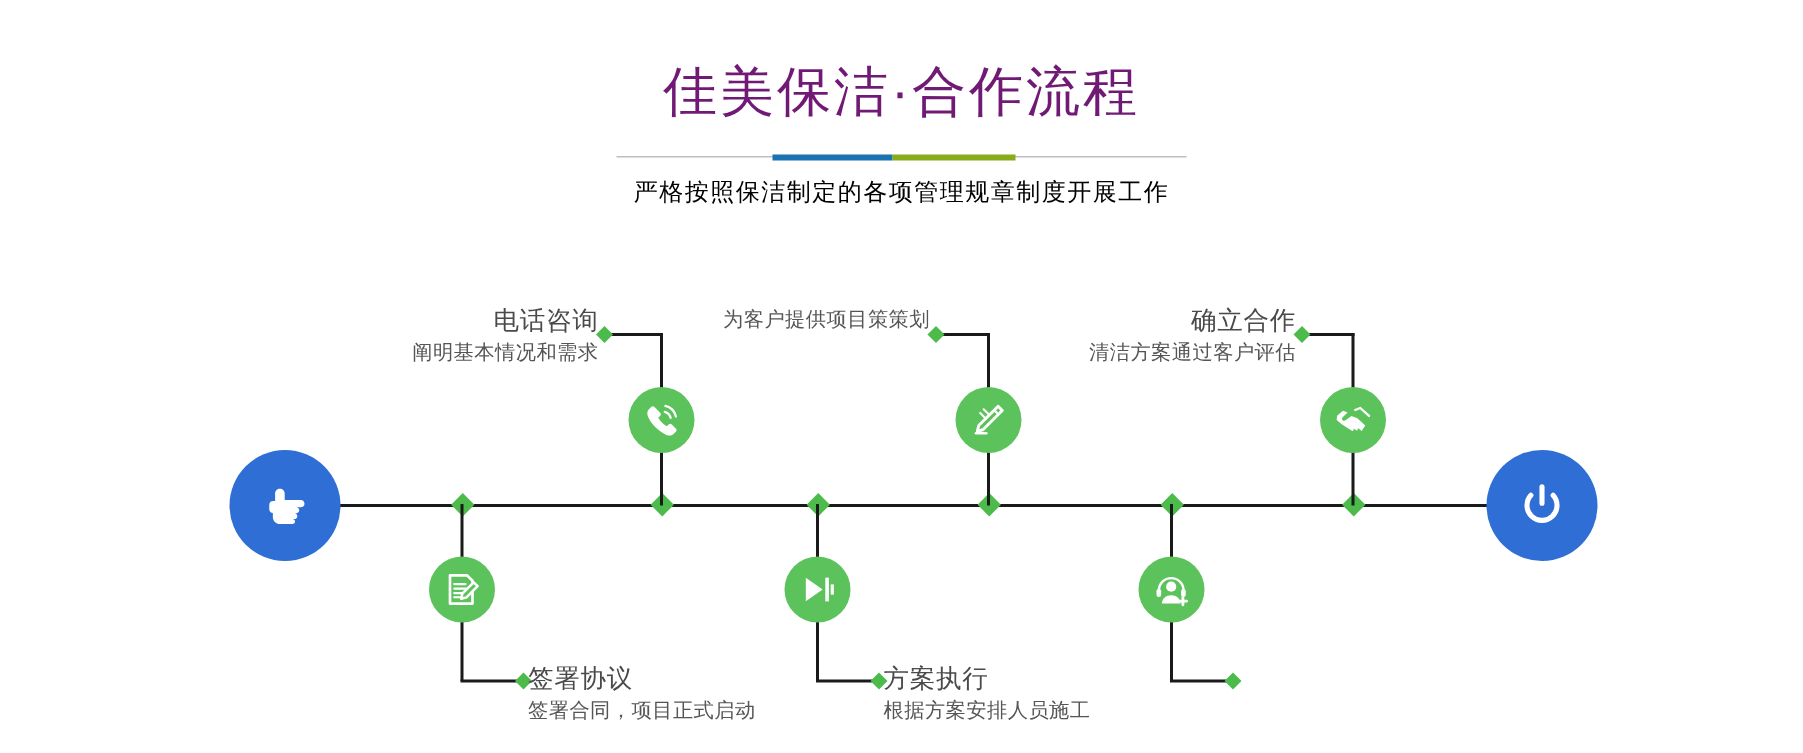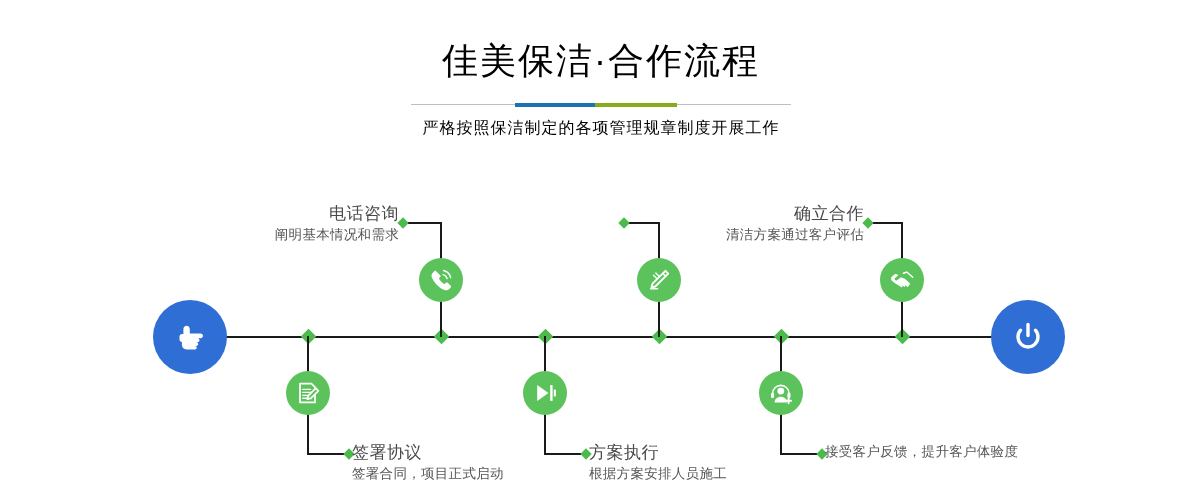--- a/index.html
+++ b/index.html
@@ -32,7 +32,7 @@
     font-size: 36px;
     font-weight: 400;
     letter-spacing: 2px;
-    color: #000000;
+    color: #701a75;
     line-height: 46px;
     white-space: nowrap;
   }

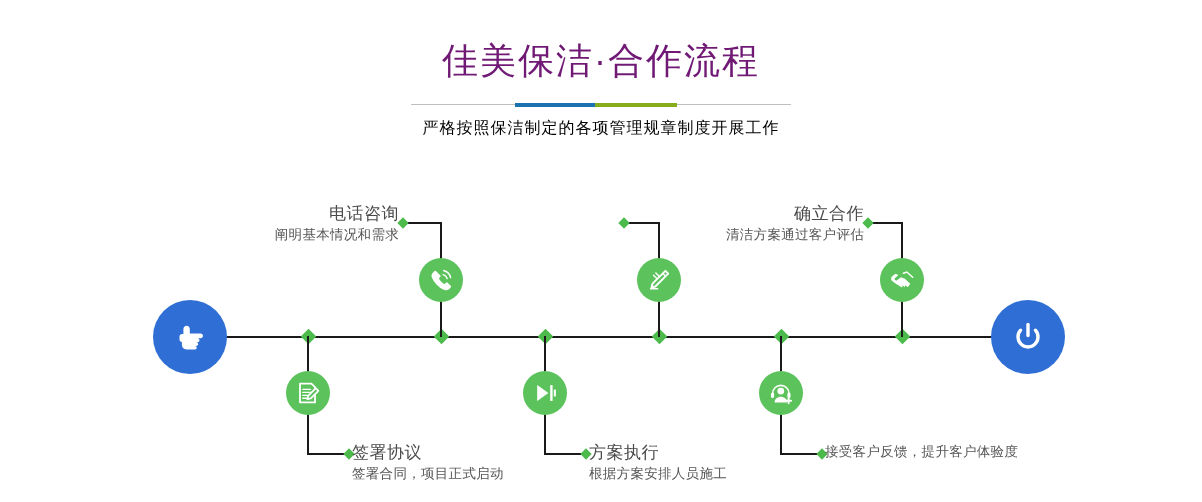--- a/index.html
+++ b/index.html
@@ -216,6 +216,7 @@
       </span>
     </div>
     <div class="label above" style="left:380px; top:188px; width:240px;">
+      <div class="desc">为客户提供项目策策划</div>
     </div>
 
     <div class="diamond" style="left:897px; top:316px;"></div>

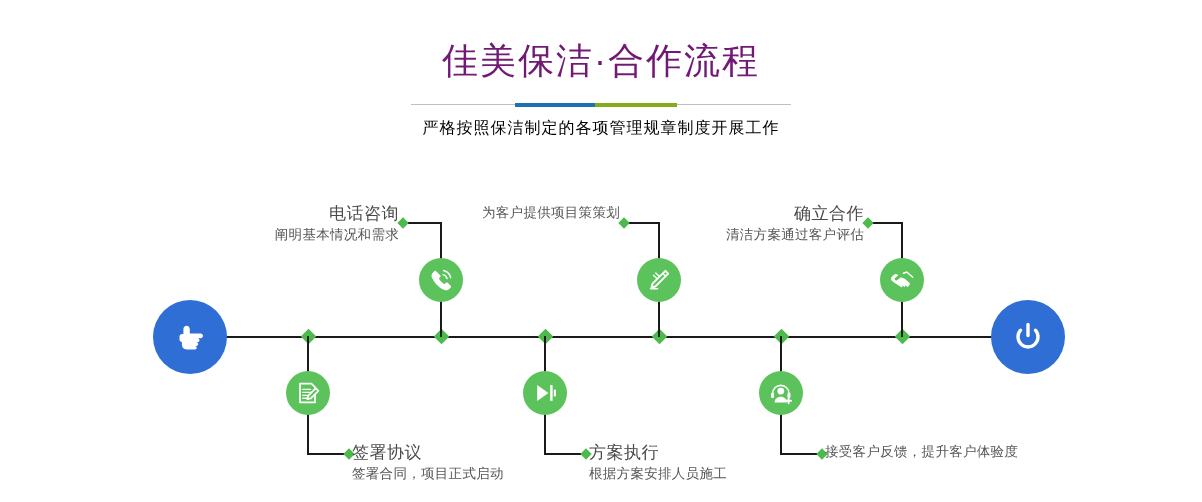--- a/index.html
+++ b/index.html
@@ -290,7 +290,6 @@
       </span>
     </div>
     <div class="label below" style="left:825px; top:427px; width:290px;">
-      <div class="desc">接受客户反馈，提升客户体验度</div>
     </div>
 
   </div>

